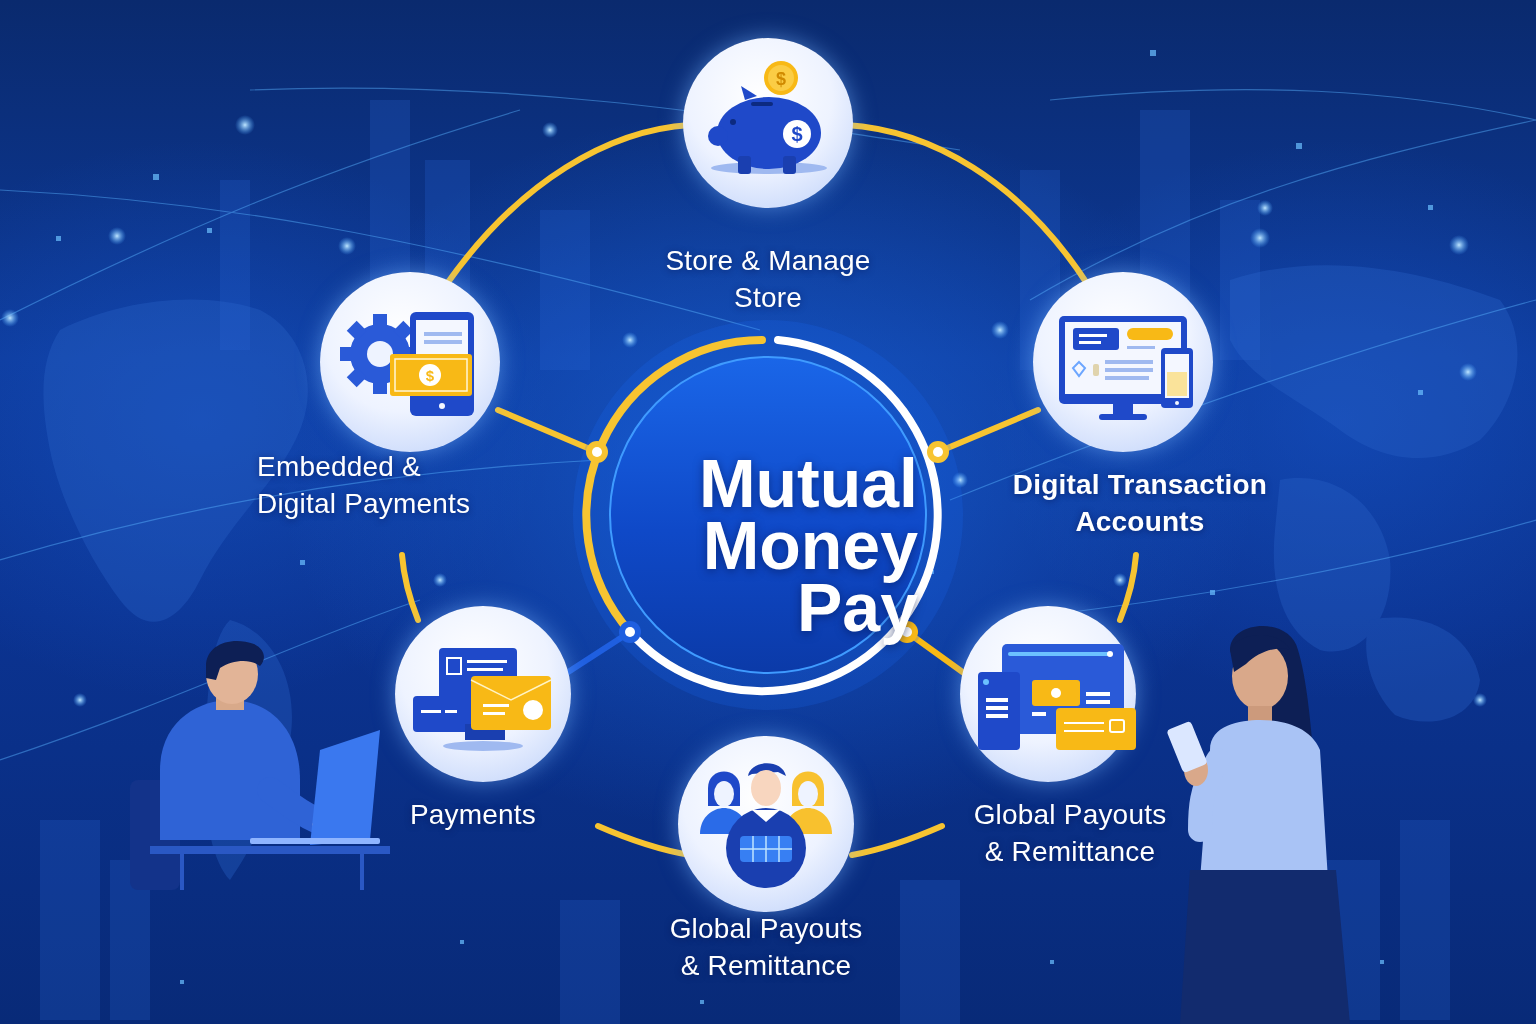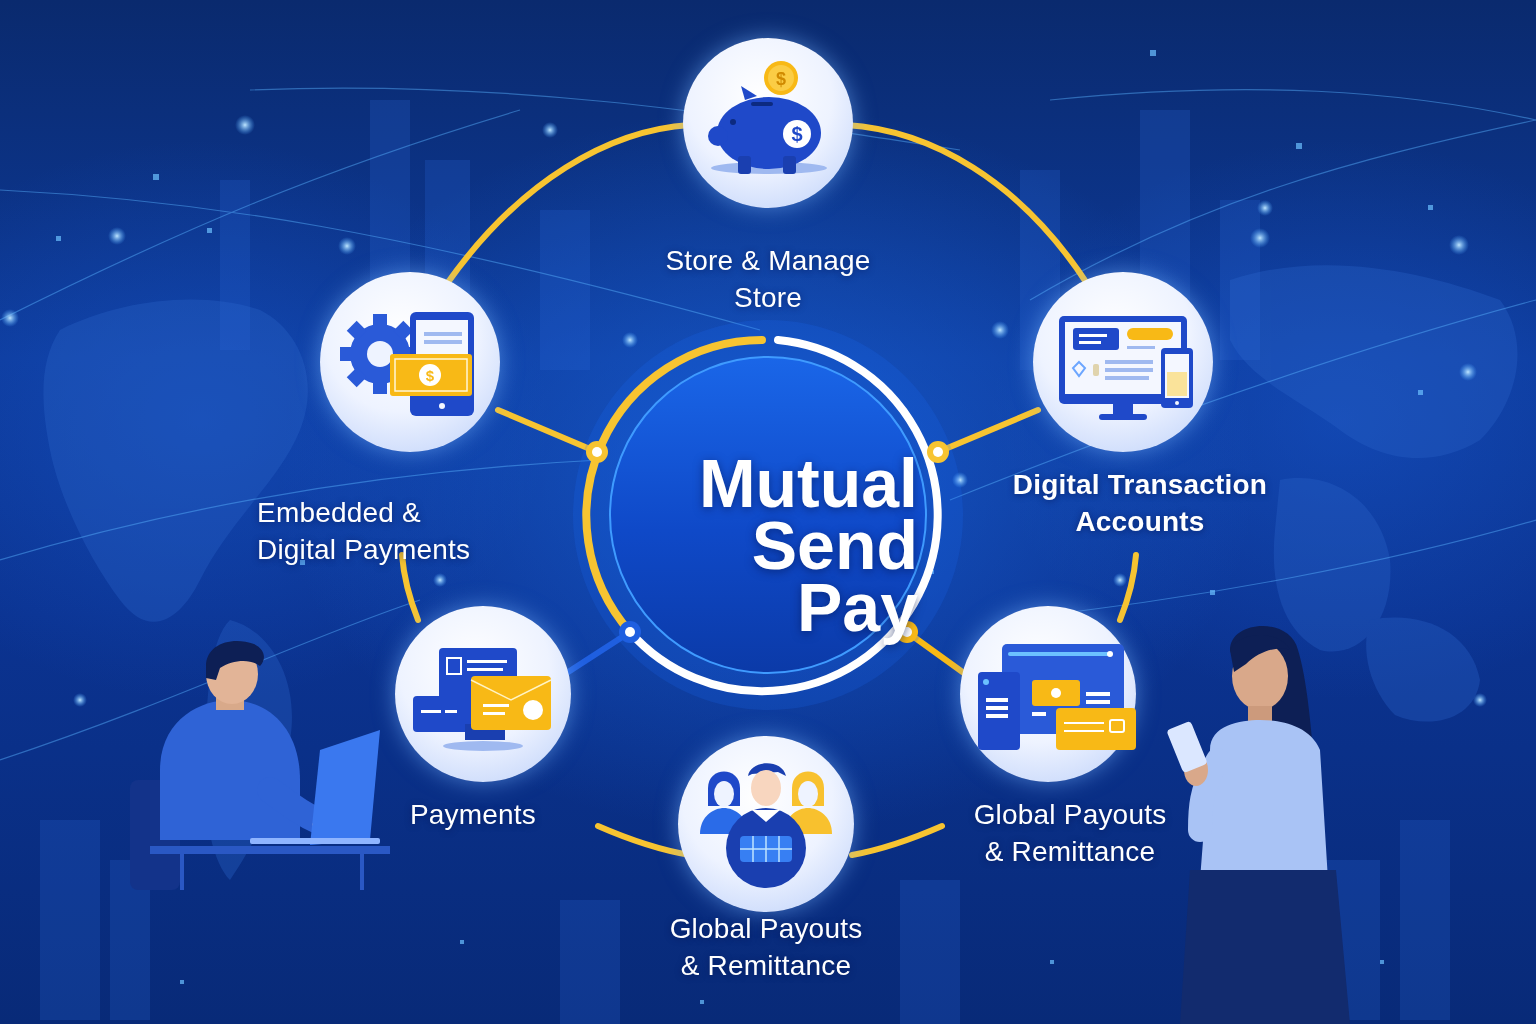--- a/index.html
+++ b/index.html
@@ -206,7 +206,7 @@
     <text x="110" y="109" text-anchor="middle" font-family="Liberation Sans, sans-serif" font-weight="bold" font-size="15" fill="#f8b916">$</text>
   </svg>
 </div>
-<div class="label left" style="left:257px; top:494px;">
+<div class="label left" style="left:257px; top:448px;">
   <div>Embedded &amp;</div>
   <div>Digital Payments</div>
 </div>

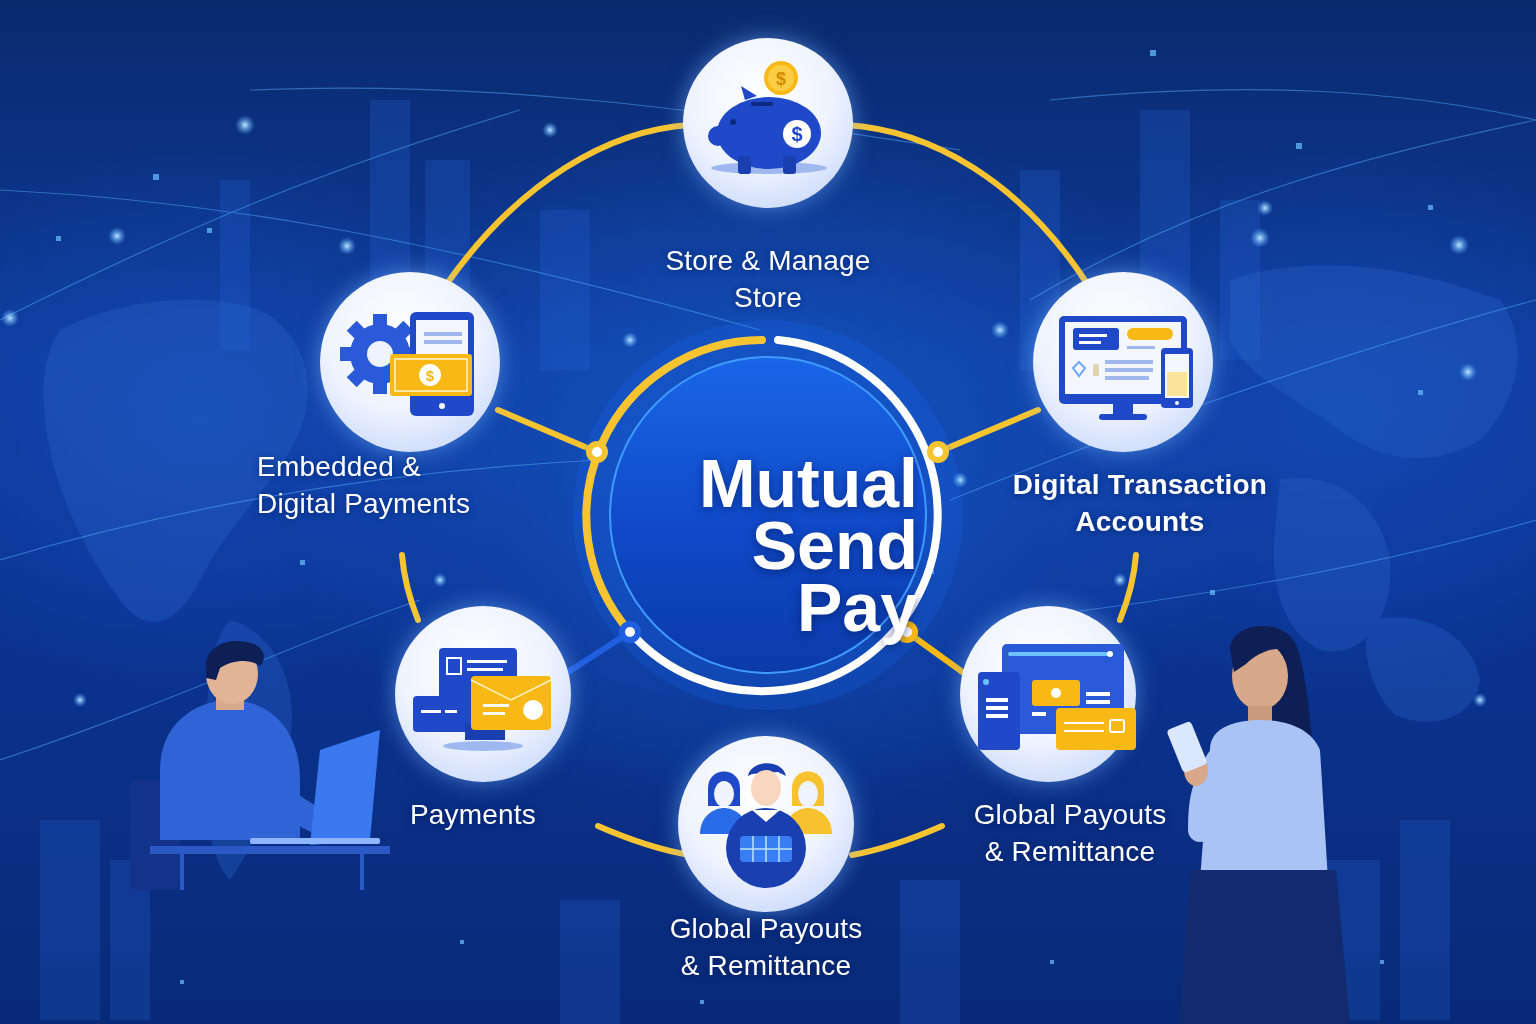--- a/index.html
+++ b/index.html
@@ -154,7 +154,7 @@
 
 <div class="center-title">
   <div>Mutual</div>
-  <div>Send Pay</div>
+  <div>Money Pay</div>
 </div>
 
 <div class="node" style="left:683px; top:38px; width:170px; height:170px;">

